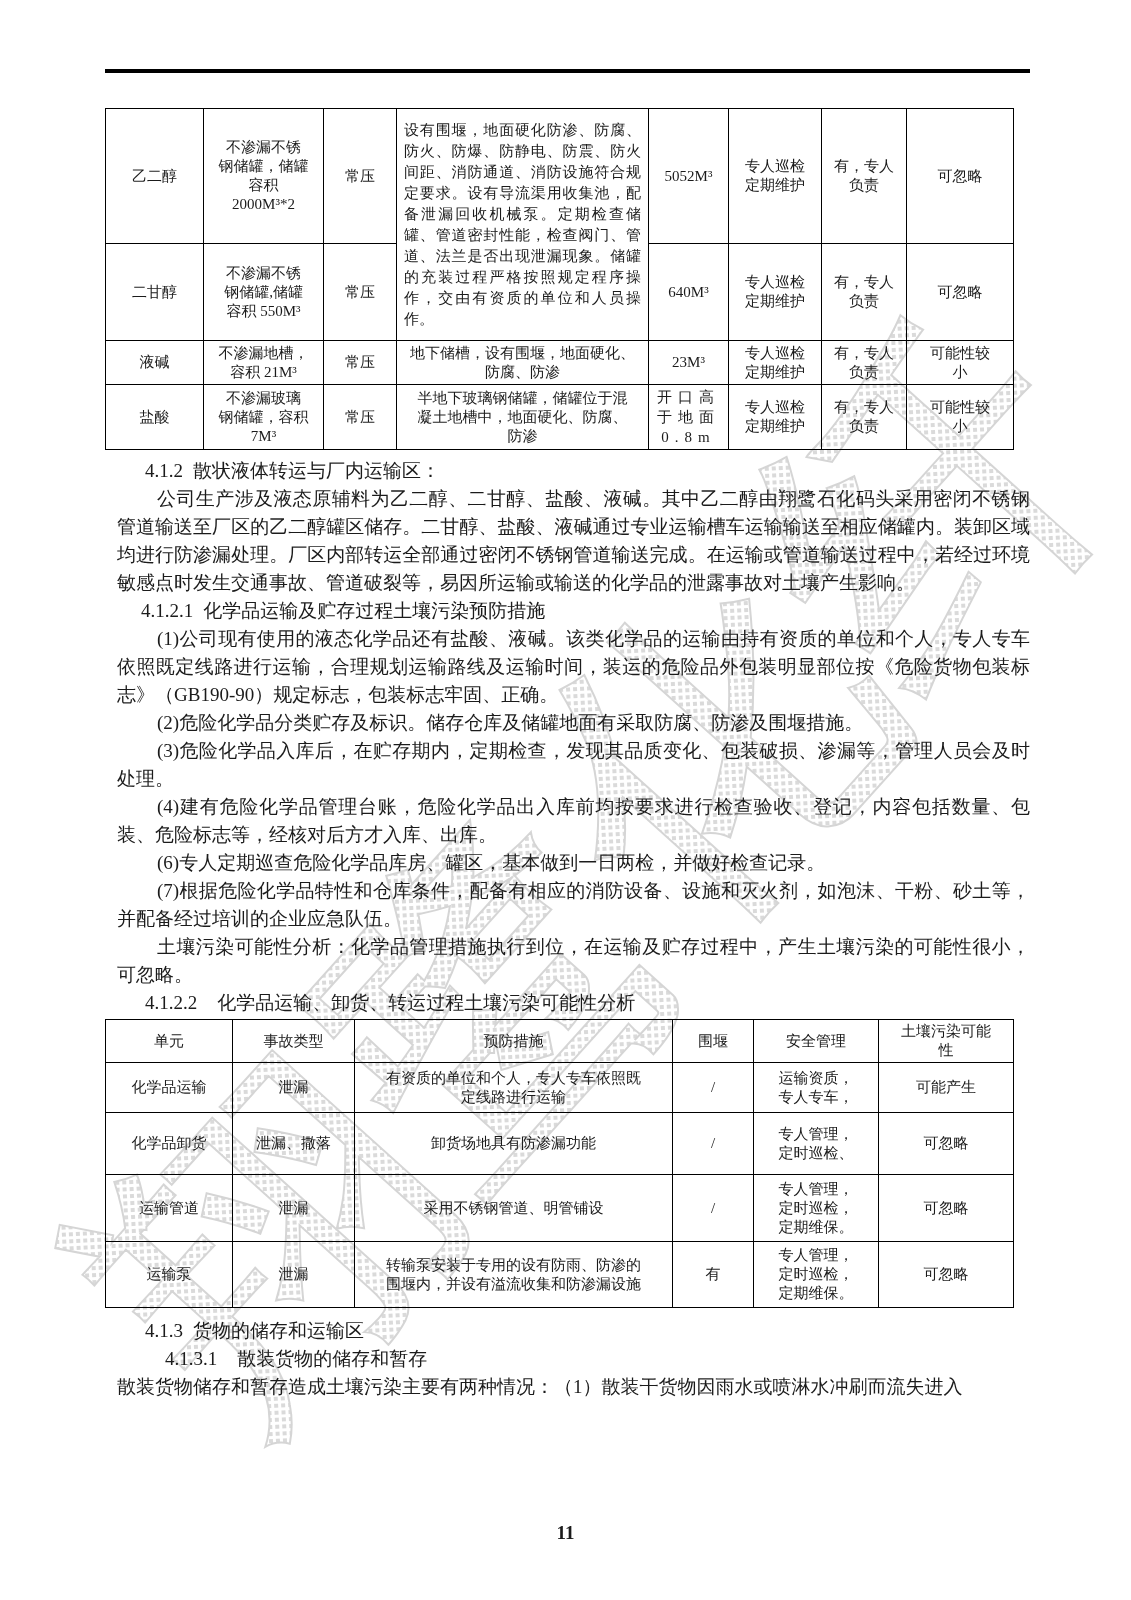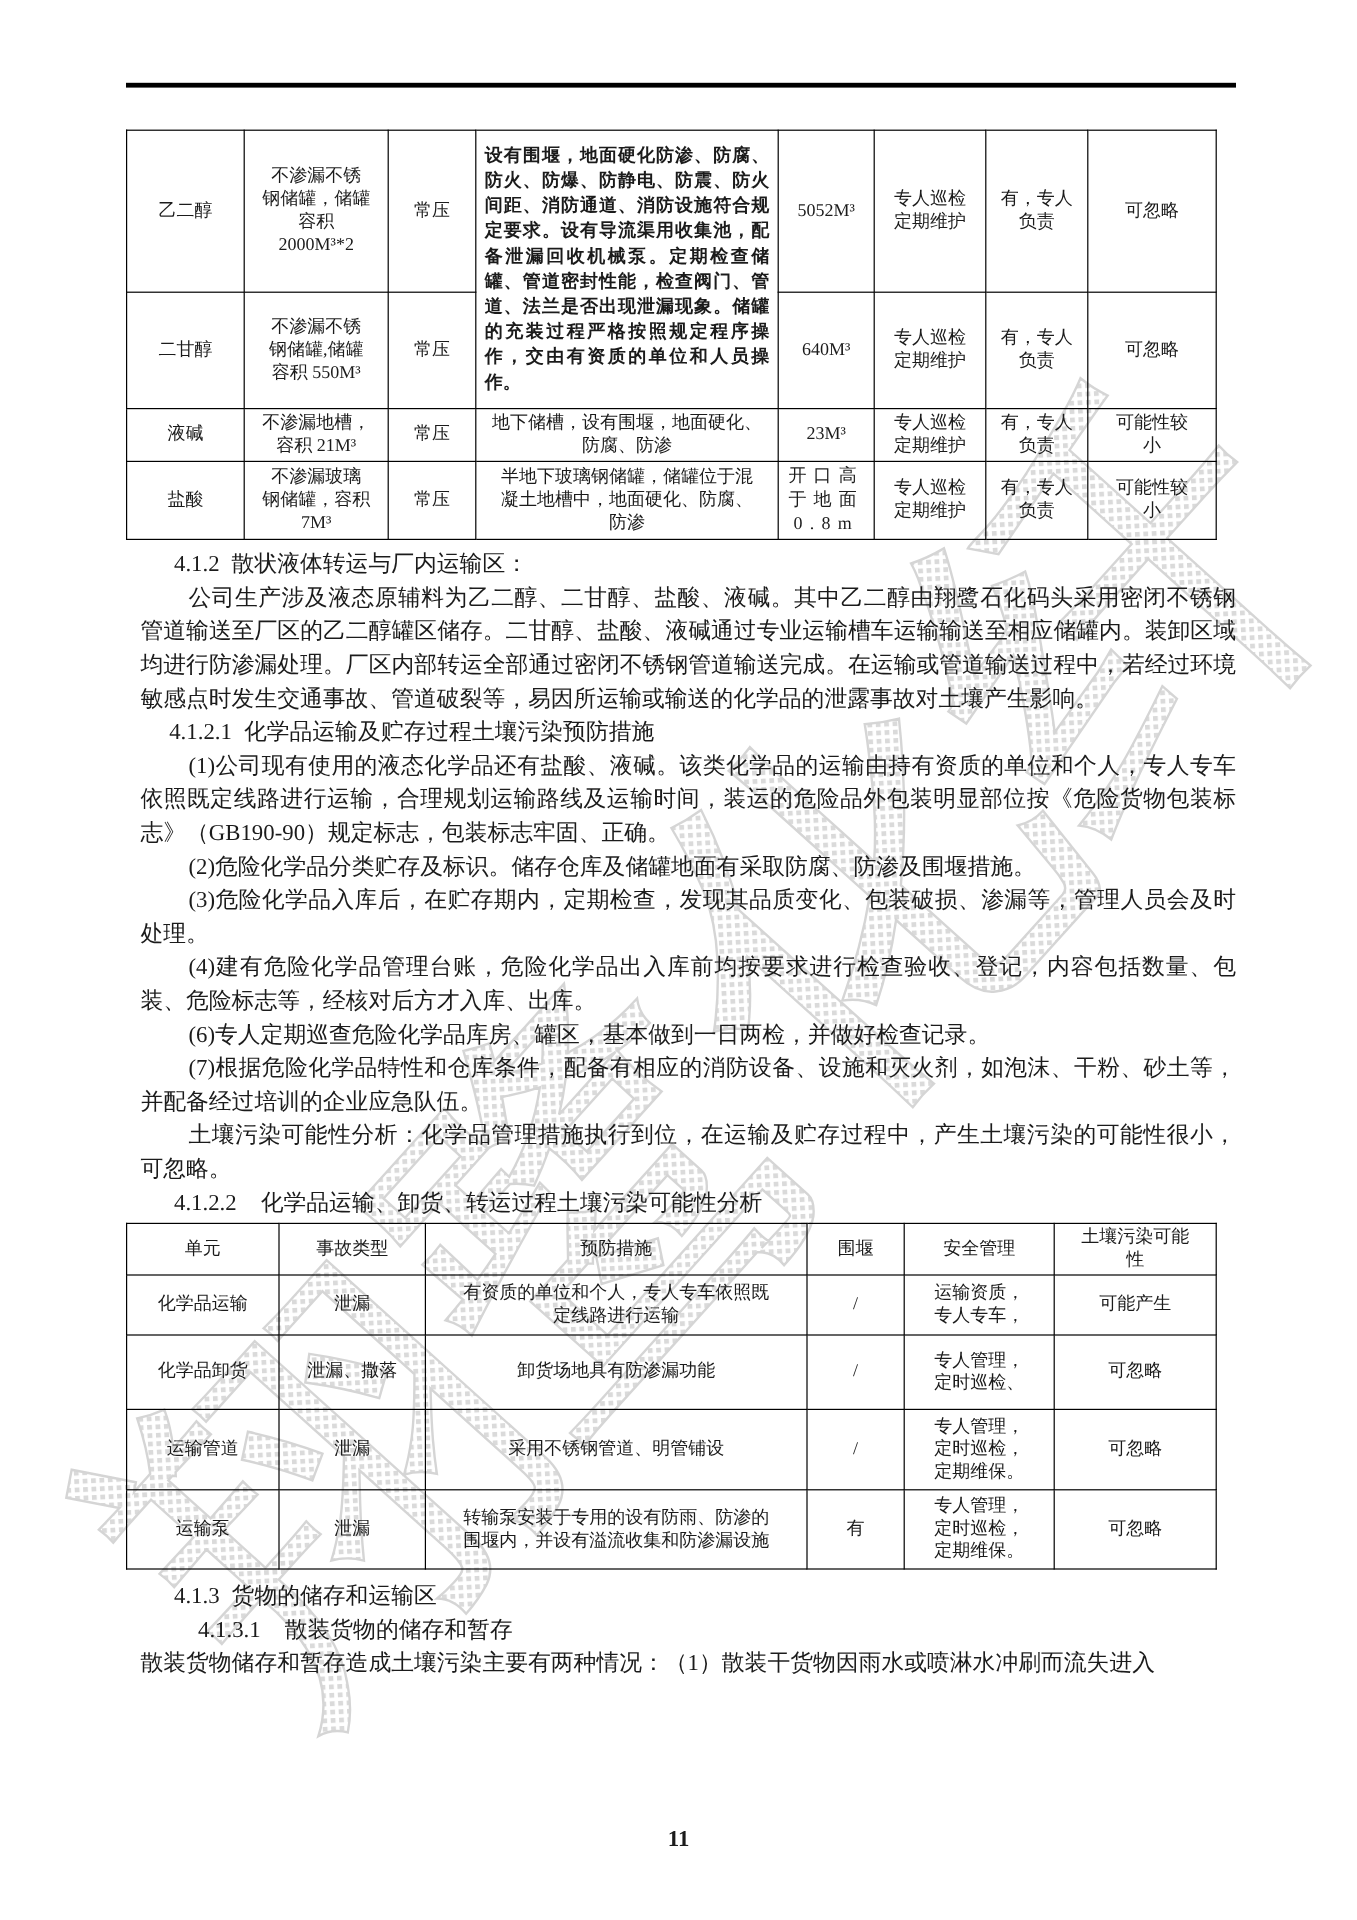--- a/index.html
+++ b/index.html
@@ -22,7 +22,7 @@
   .t1 tr.r1{height:135px;} .t1 tr.r2{height:97px;} .t1 tr.r3{height:44px;} .t1 tr.r4{height:65px;}
   .t1 td.measures-merged{
     text-align:justify;text-justify:inter-ideograph;white-space:normal;
-    line-height:21px;padding:0 7px;vertical-align:middle;font-weight:bold;
+    line-height:21px;padding:0 7px;vertical-align:middle;
   }
   .t1 td.cap-special{letter-spacing:6px;line-height:20px;padding:2px 5px;}
   .t2{margin-top:2px;}

